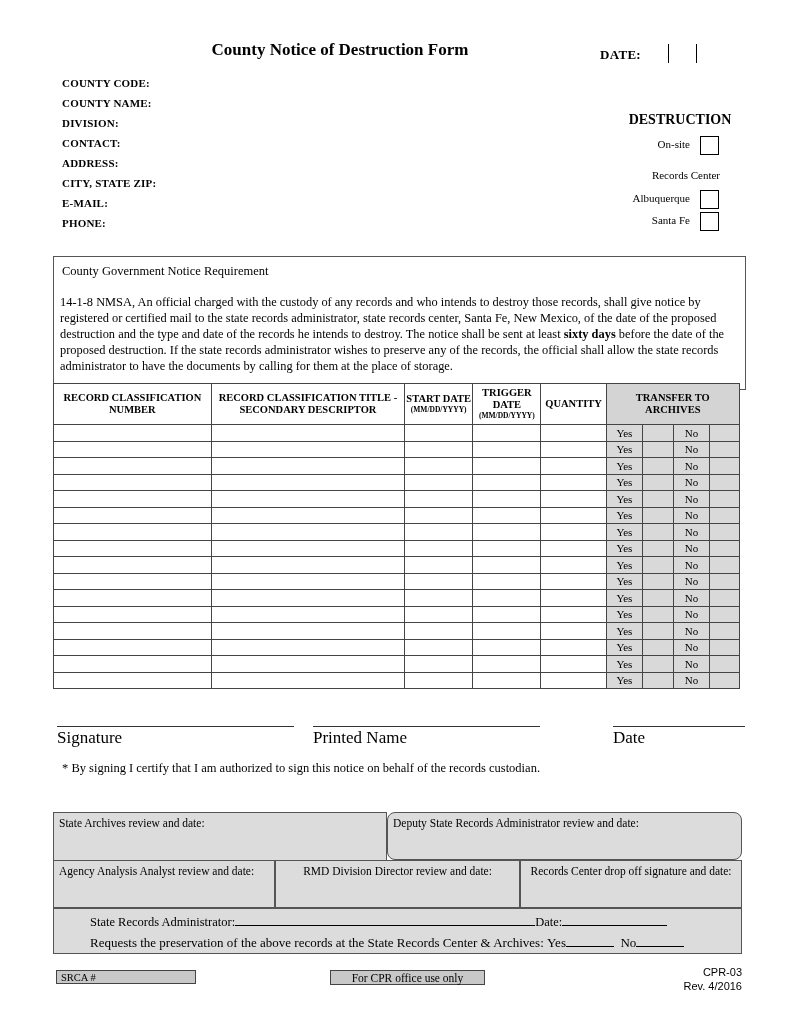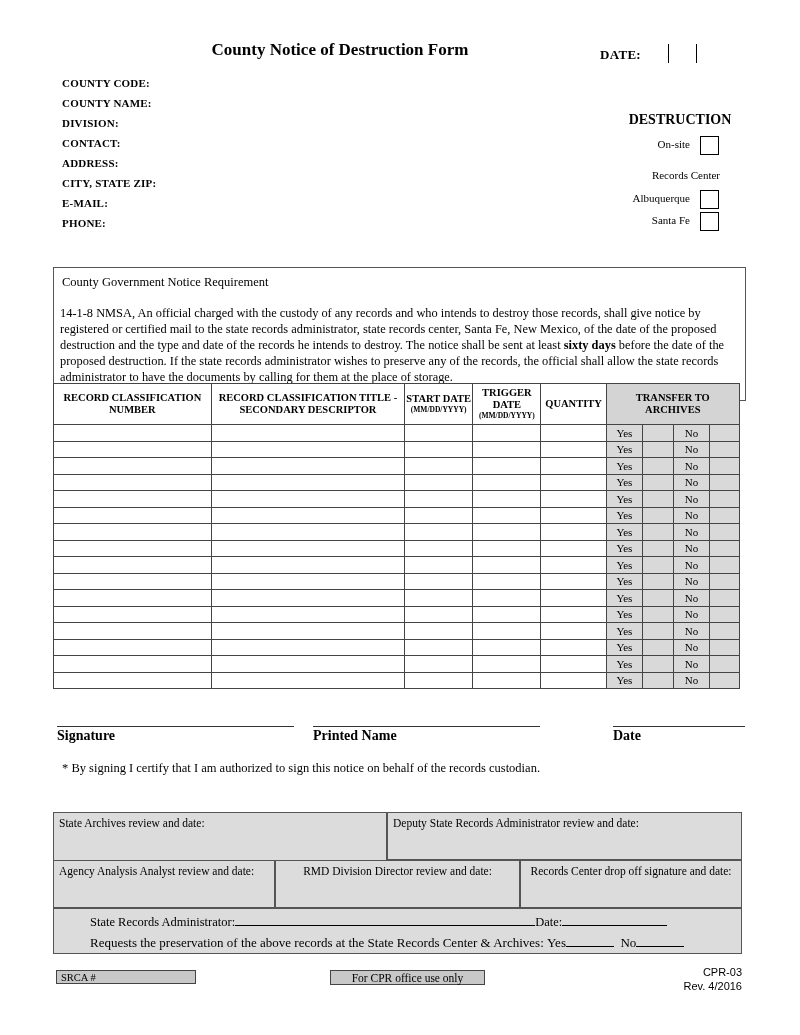--- a/index.html
+++ b/index.html
@@ -120,7 +120,6 @@
     border: 1px solid #555;
     box-sizing: border-box;
     background: #fff;
-    margin-top: 11px;
   }
   .notice-head {
     position: absolute;

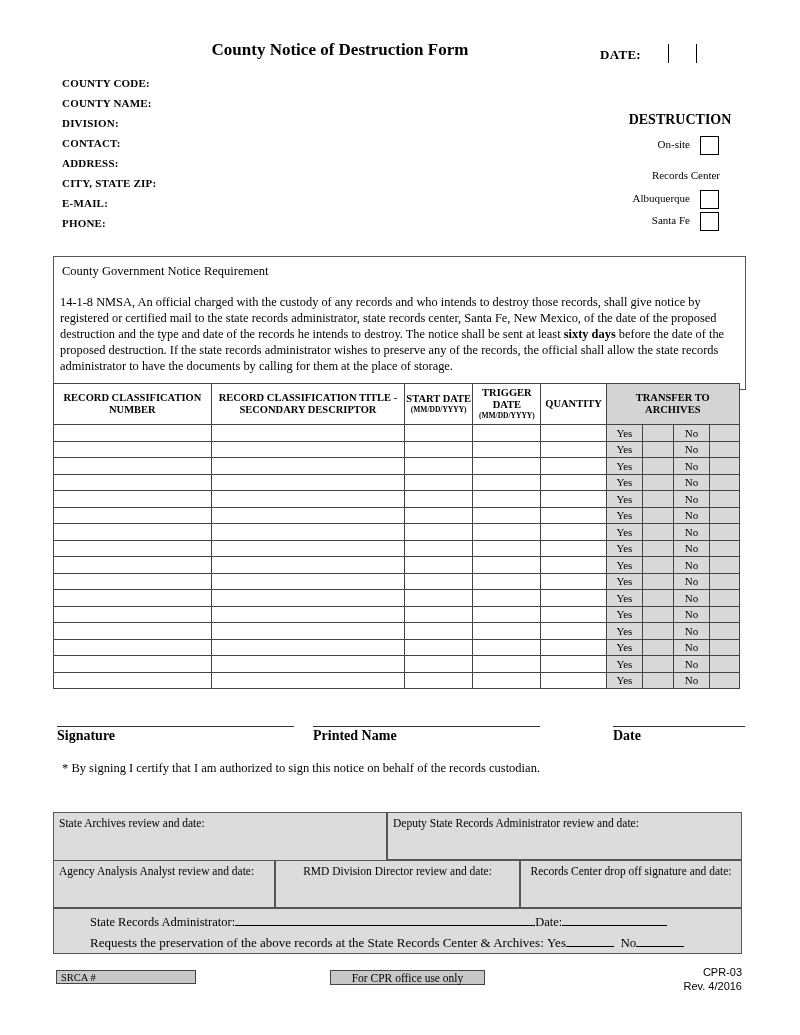--- a/index.html
+++ b/index.html
@@ -195,8 +195,7 @@
   }
   .sig-cap {
     position: absolute;
-    font-size: 14px;
-    font-weight: bold;
+    font-size: 17px;
   }
   .sig1 { left: 57px; top: 726px; width: 237px; }
   .sig1c { left: 57px; top: 728px; }

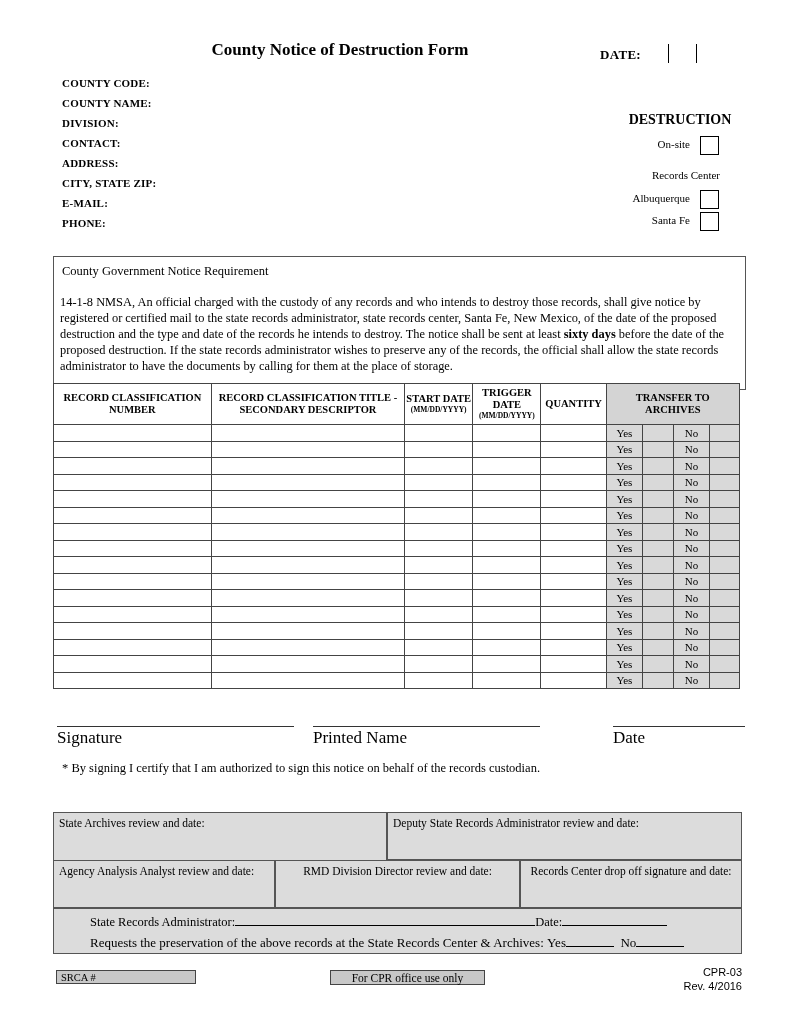--- a/index.html
+++ b/index.html
@@ -230,7 +230,7 @@
   .rev .tc { position: absolute; left: 0; right: 0; top: 4px; text-align: center; }
 
   .rev-a { left: 0px;   top: 0px;  width: 334px; height: 59px; }
-  .rev-b { left: 334px; top: 0px;  width: 355px; height: 48px; }
+  .rev-b { left: 334px; top: 0px;  width: 355px; height: 48px; border-radius: 8px; }
   .rev-c { left: 0px;   top: 48px; width: 222px; height: 48px; }
   .rev-d { left: 222px; top: 48px; width: 245px; height: 48px; }
   .rev-e { left: 467px; top: 48px; width: 222px; height: 48px; }

